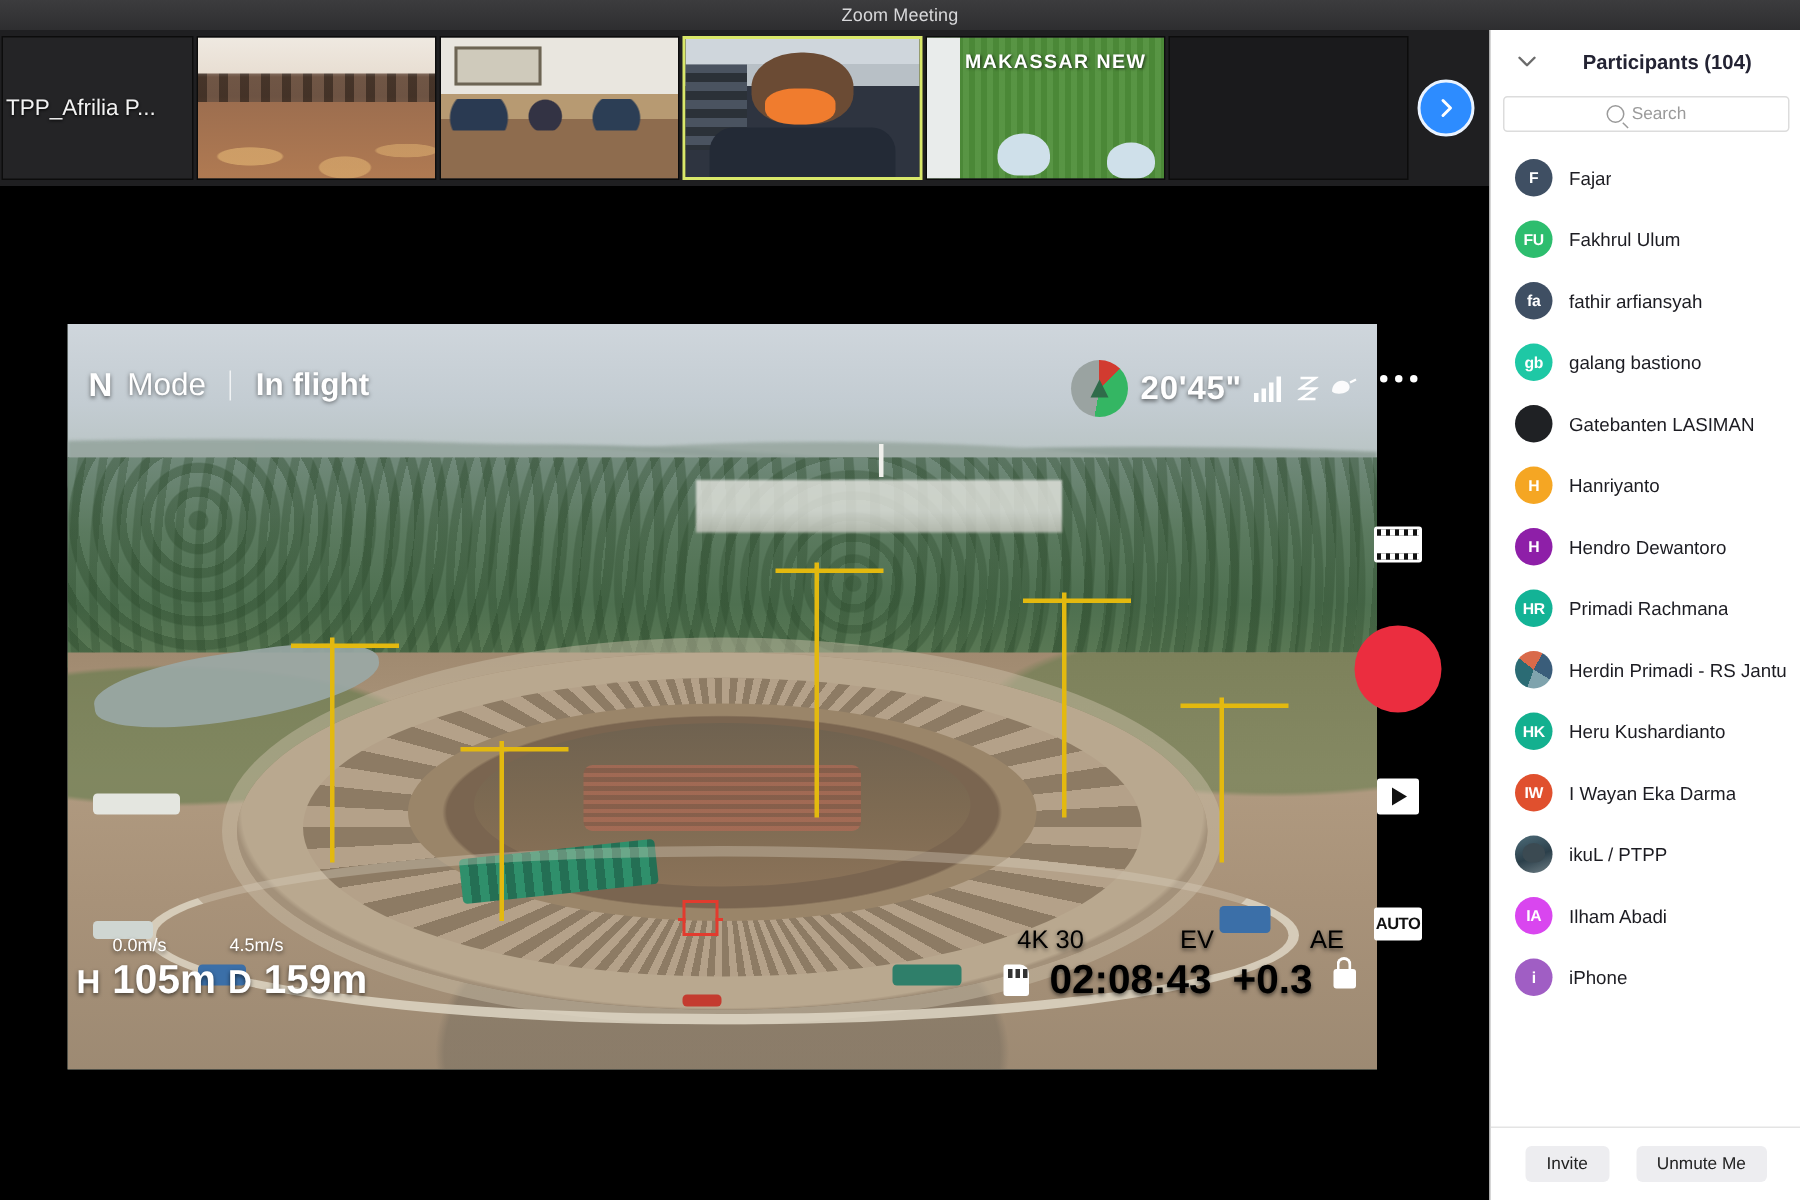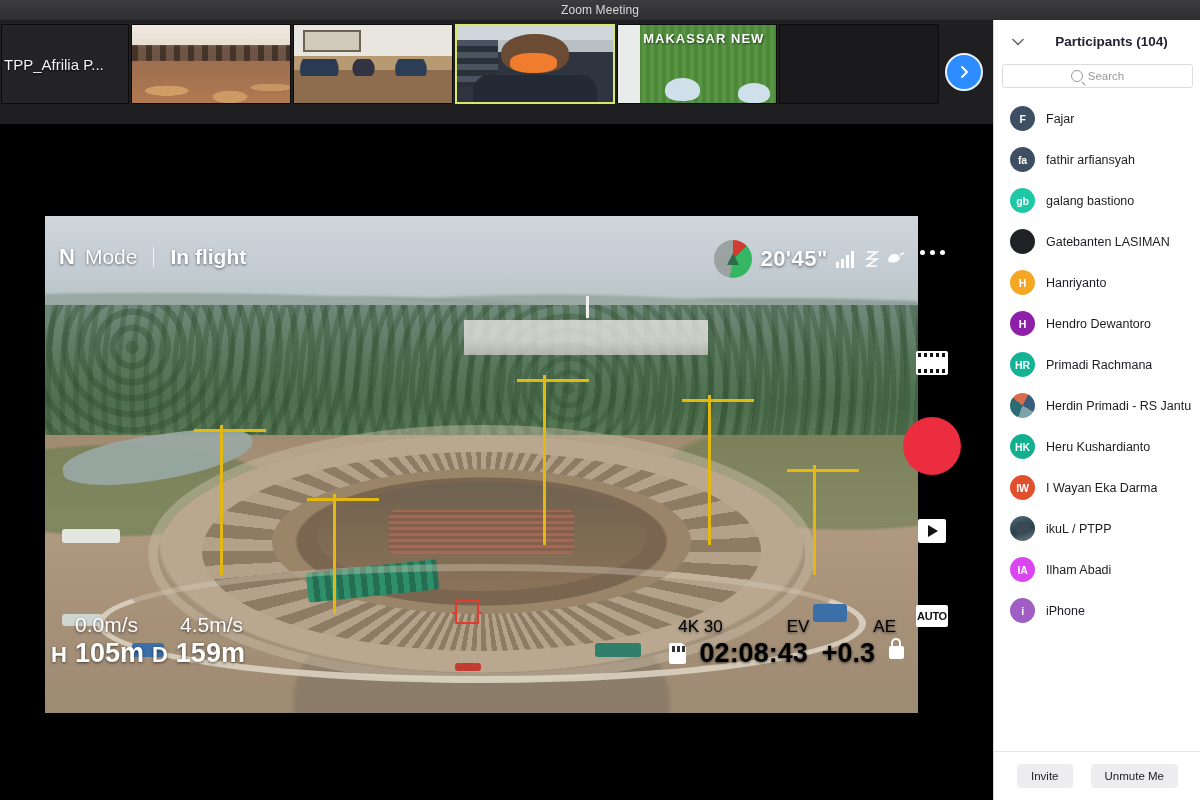--- a/index.html
+++ b/index.html
@@ -63,7 +63,7 @@
   .thumb {
     position: relative;
     width: 160px;
-    height: 80px;
+    height: 96px;
     margin: 4px 1px 4px 1px;
     background: #2a2a2c;
     overflow: hidden;

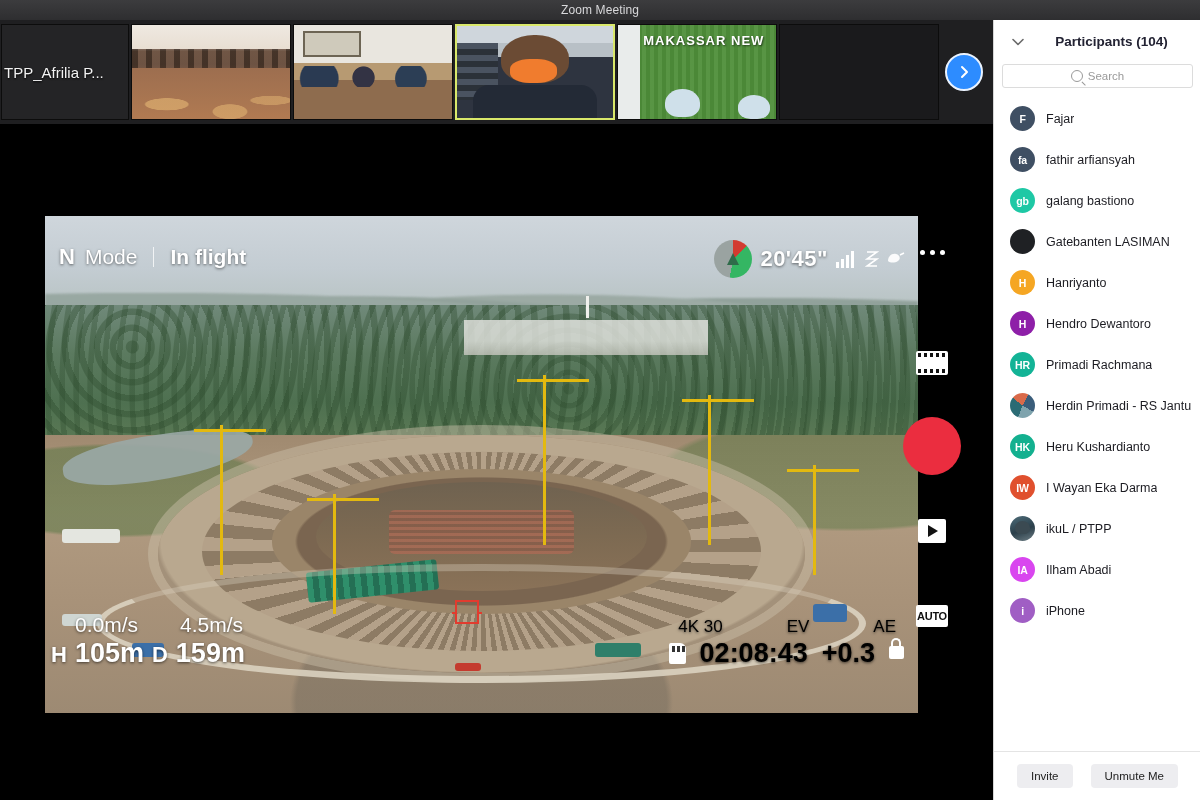--- a/index.html
+++ b/index.html
@@ -799,6 +799,10 @@
           <div class="pname">Fajar</div>
         </div>
         <div class="prow">
+          <div class="avatar" style="background: rgb(45, 189, 110);">FU</div>
+          <div class="pname">Fakhrul Ulum</div>
+        </div>
+        <div class="prow">
           <div class="avatar" style="background: rgb(63, 79, 99);">fa</div>
           <div class="pname">fathir arfiansyah</div>
         </div>

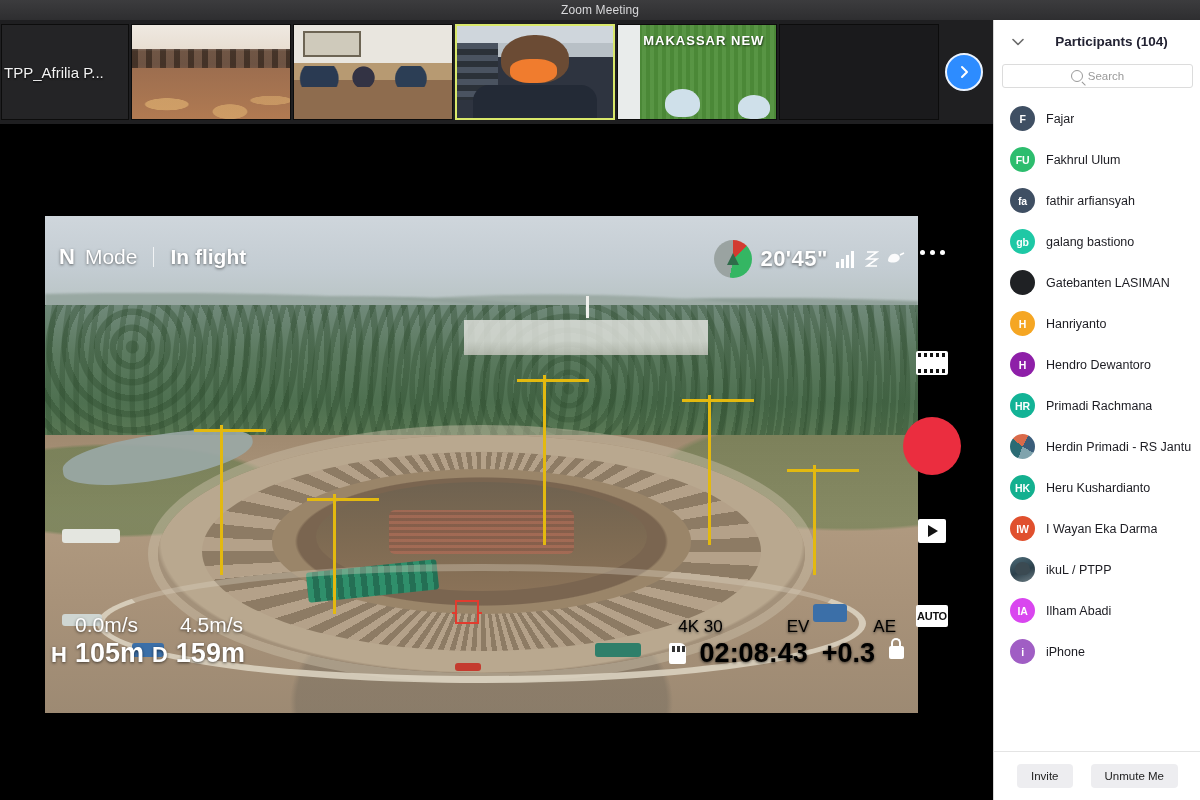--- a/index.html
+++ b/index.html
@@ -367,7 +367,7 @@
     color:#fff;
     text-shadow:0 1px 3px rgba(0,0,0,.6);
   }
-  .hud-speeds { display:flex; gap:42px; font-size:21px; padding-left:24px; }
+  .hud-speeds { display:flex; gap:42px; font-size:12px; padding-left:24px; }
   .hud-dists {
     display:flex; gap:8px; align-items:baseline;
     font-size:27px; font-weight:bold; margin-top:1px;

